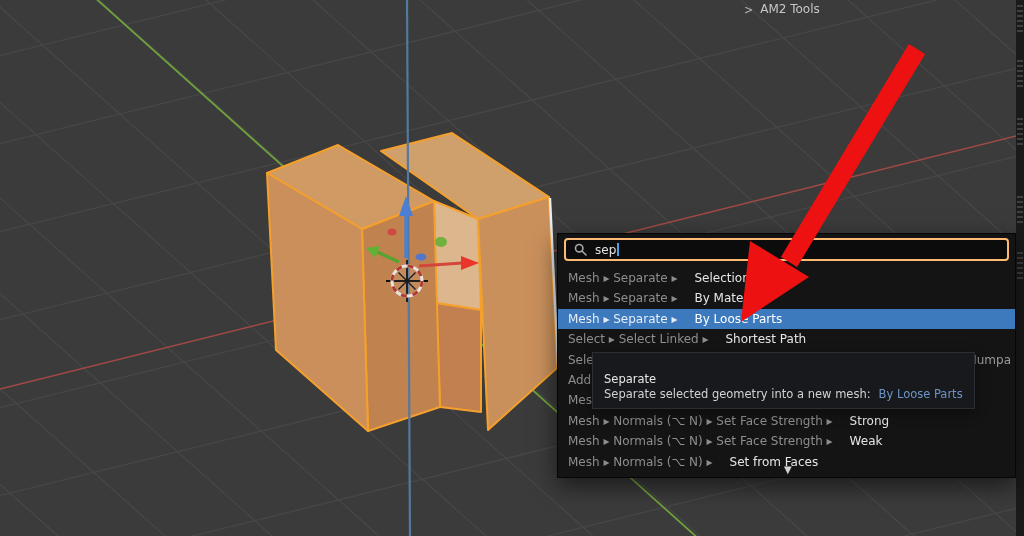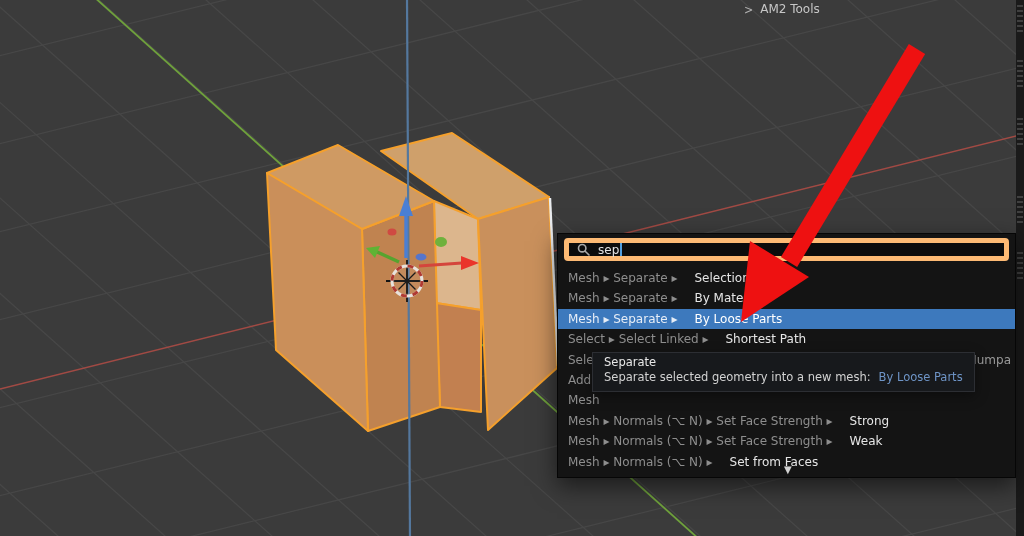--- a/index.html
+++ b/index.html
@@ -34,7 +34,7 @@
   }
   #search-field{
     position:absolute;left:6px;top:4px;right:6px;height:23px;
-    background:#0c0c0c;border:5px solid #fdba74;border-radius:4px;
+    background:#0c0c0c;border:2px solid #fdba74;border-radius:4px;
     display:flex;align-items:center;box-sizing:border-box;padding:0 8px;
   }
   #search-field .query{color:#e2e2e2;font-size:12px;margin-left:8px;}

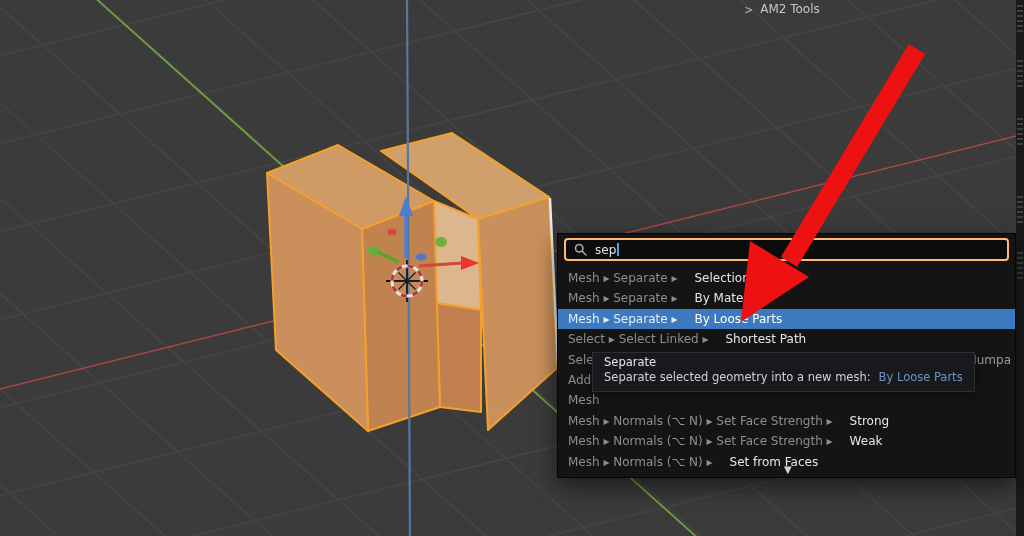--- a/index.html
+++ b/index.html
@@ -58,7 +58,7 @@
   #tooltip{
     position:absolute;left:592px;top:352px;z-index:20;
     background:#17191c;border:1px solid #2c2e33;
-    padding:2px 11px 7px 11px;font-size:11.5px;line-height:14.5px;
+    padding:19px 11px 7px 11px;font-size:11.5px;line-height:14.5px;
     box-shadow:0 4px 12px rgba(0,0,0,.4);white-space:nowrap;
   }
   #tooltip .t-title{color:#e8e8e8;}

